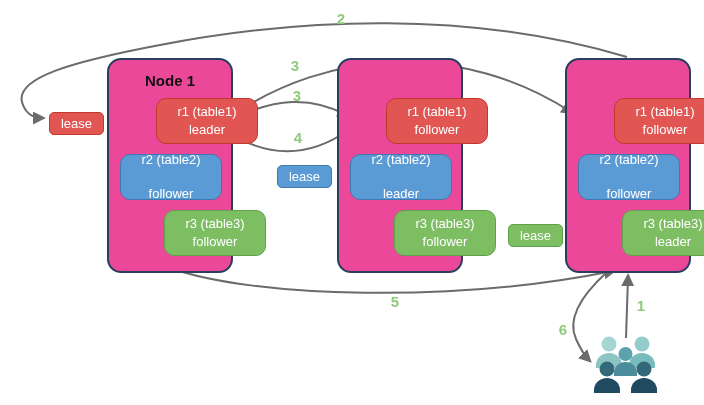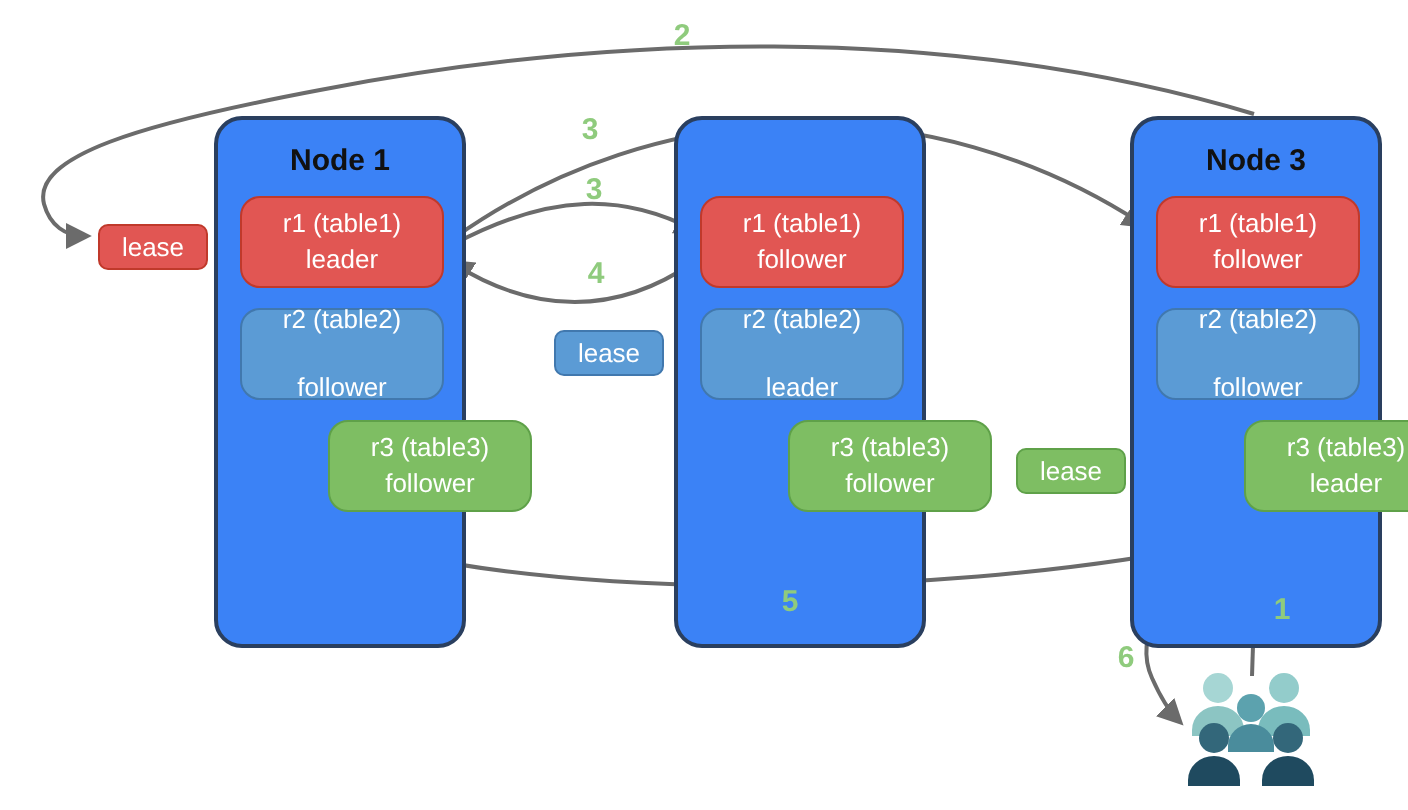--- a/index.html
+++ b/index.html
@@ -20,8 +20,8 @@
   .node {
     position: absolute;
     width: 126px;
-    height: 266px;
-    background: #3b82f6;
+    height: 215px;
+    background: #ec4899;
     border: 2px solid #2a3f5f;
     border-radius: 14px;
     top: 58px;

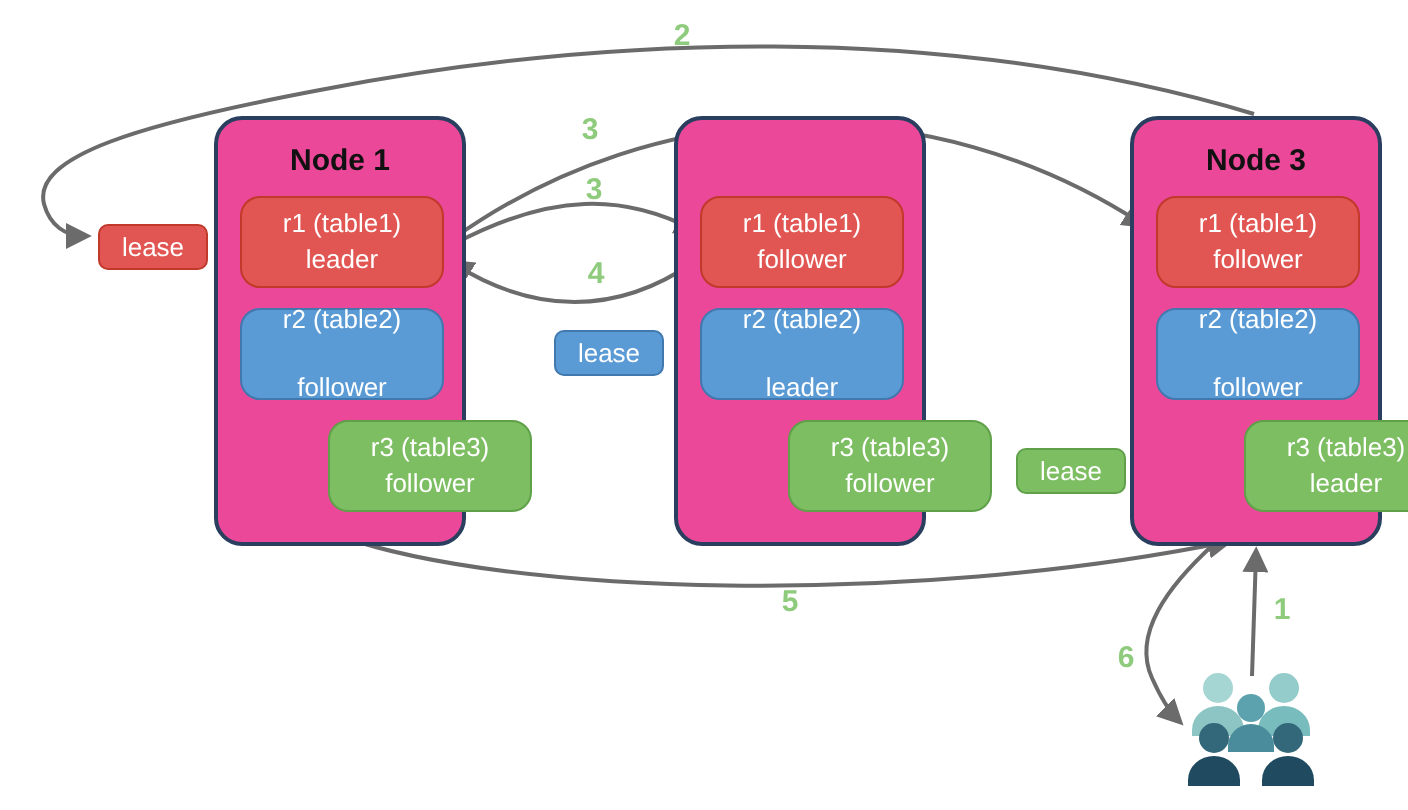--- a/index.html
+++ b/index.html
@@ -137,7 +137,6 @@
   </div>
 
   <div class="node" style="left:565px">
-    <div class="node-title">Node 3</div>
     <div class="replica r1 red">
       <div>r1 (table1)</div>
       <div>follower</div>

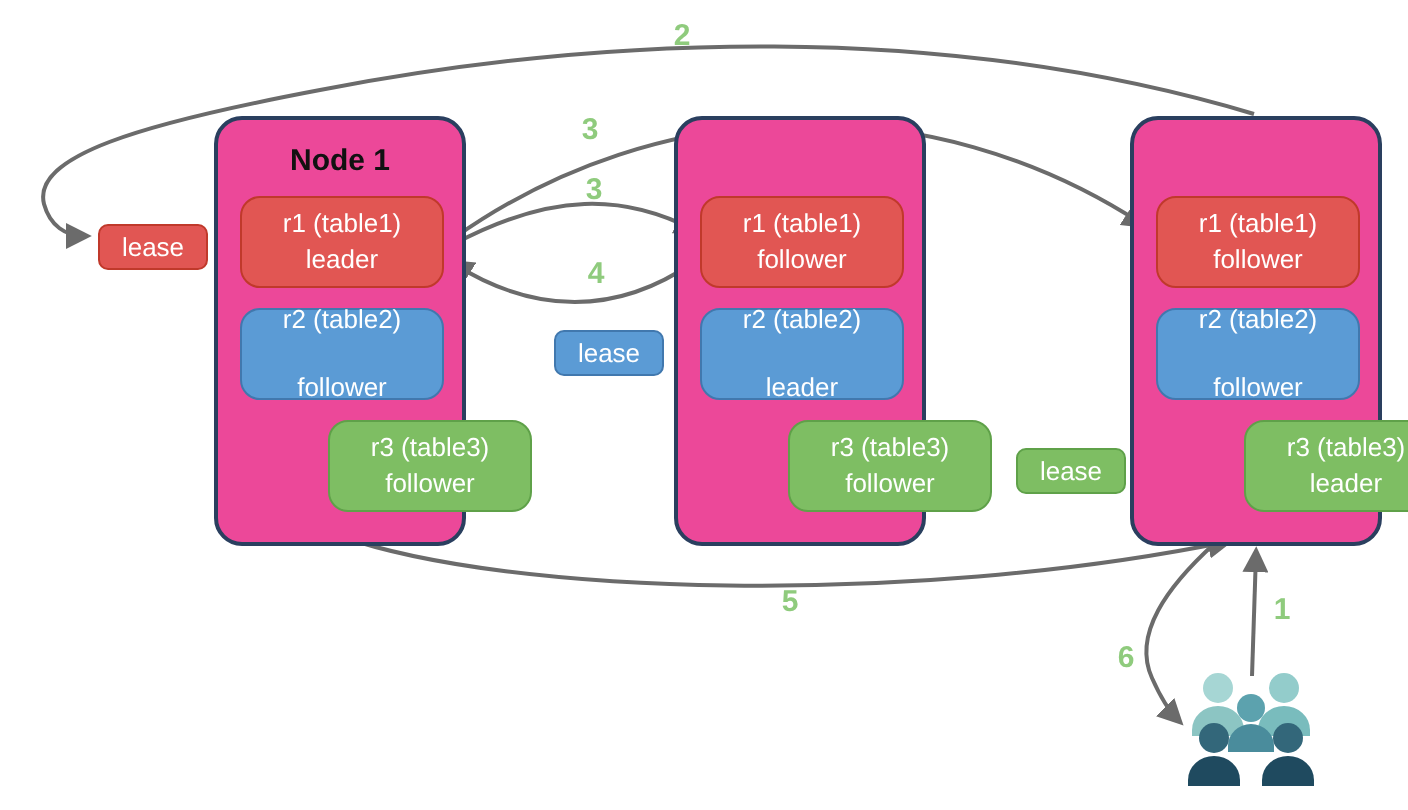--- a/index.html
+++ b/index.html
@@ -48,7 +48,7 @@
     justify-content: center;
     text-align: center;
   }
-  .replica.r1 { top: 38px; }
+  .replica.r1 { top: 38px; margin-left: 36px; }
   .replica.r2 { top: 94px; }
   .replica.r3 { top: 150px; margin-left: 44px; }
   .replica.red   { background: #e15653; border: 1px solid #c0392b; }

